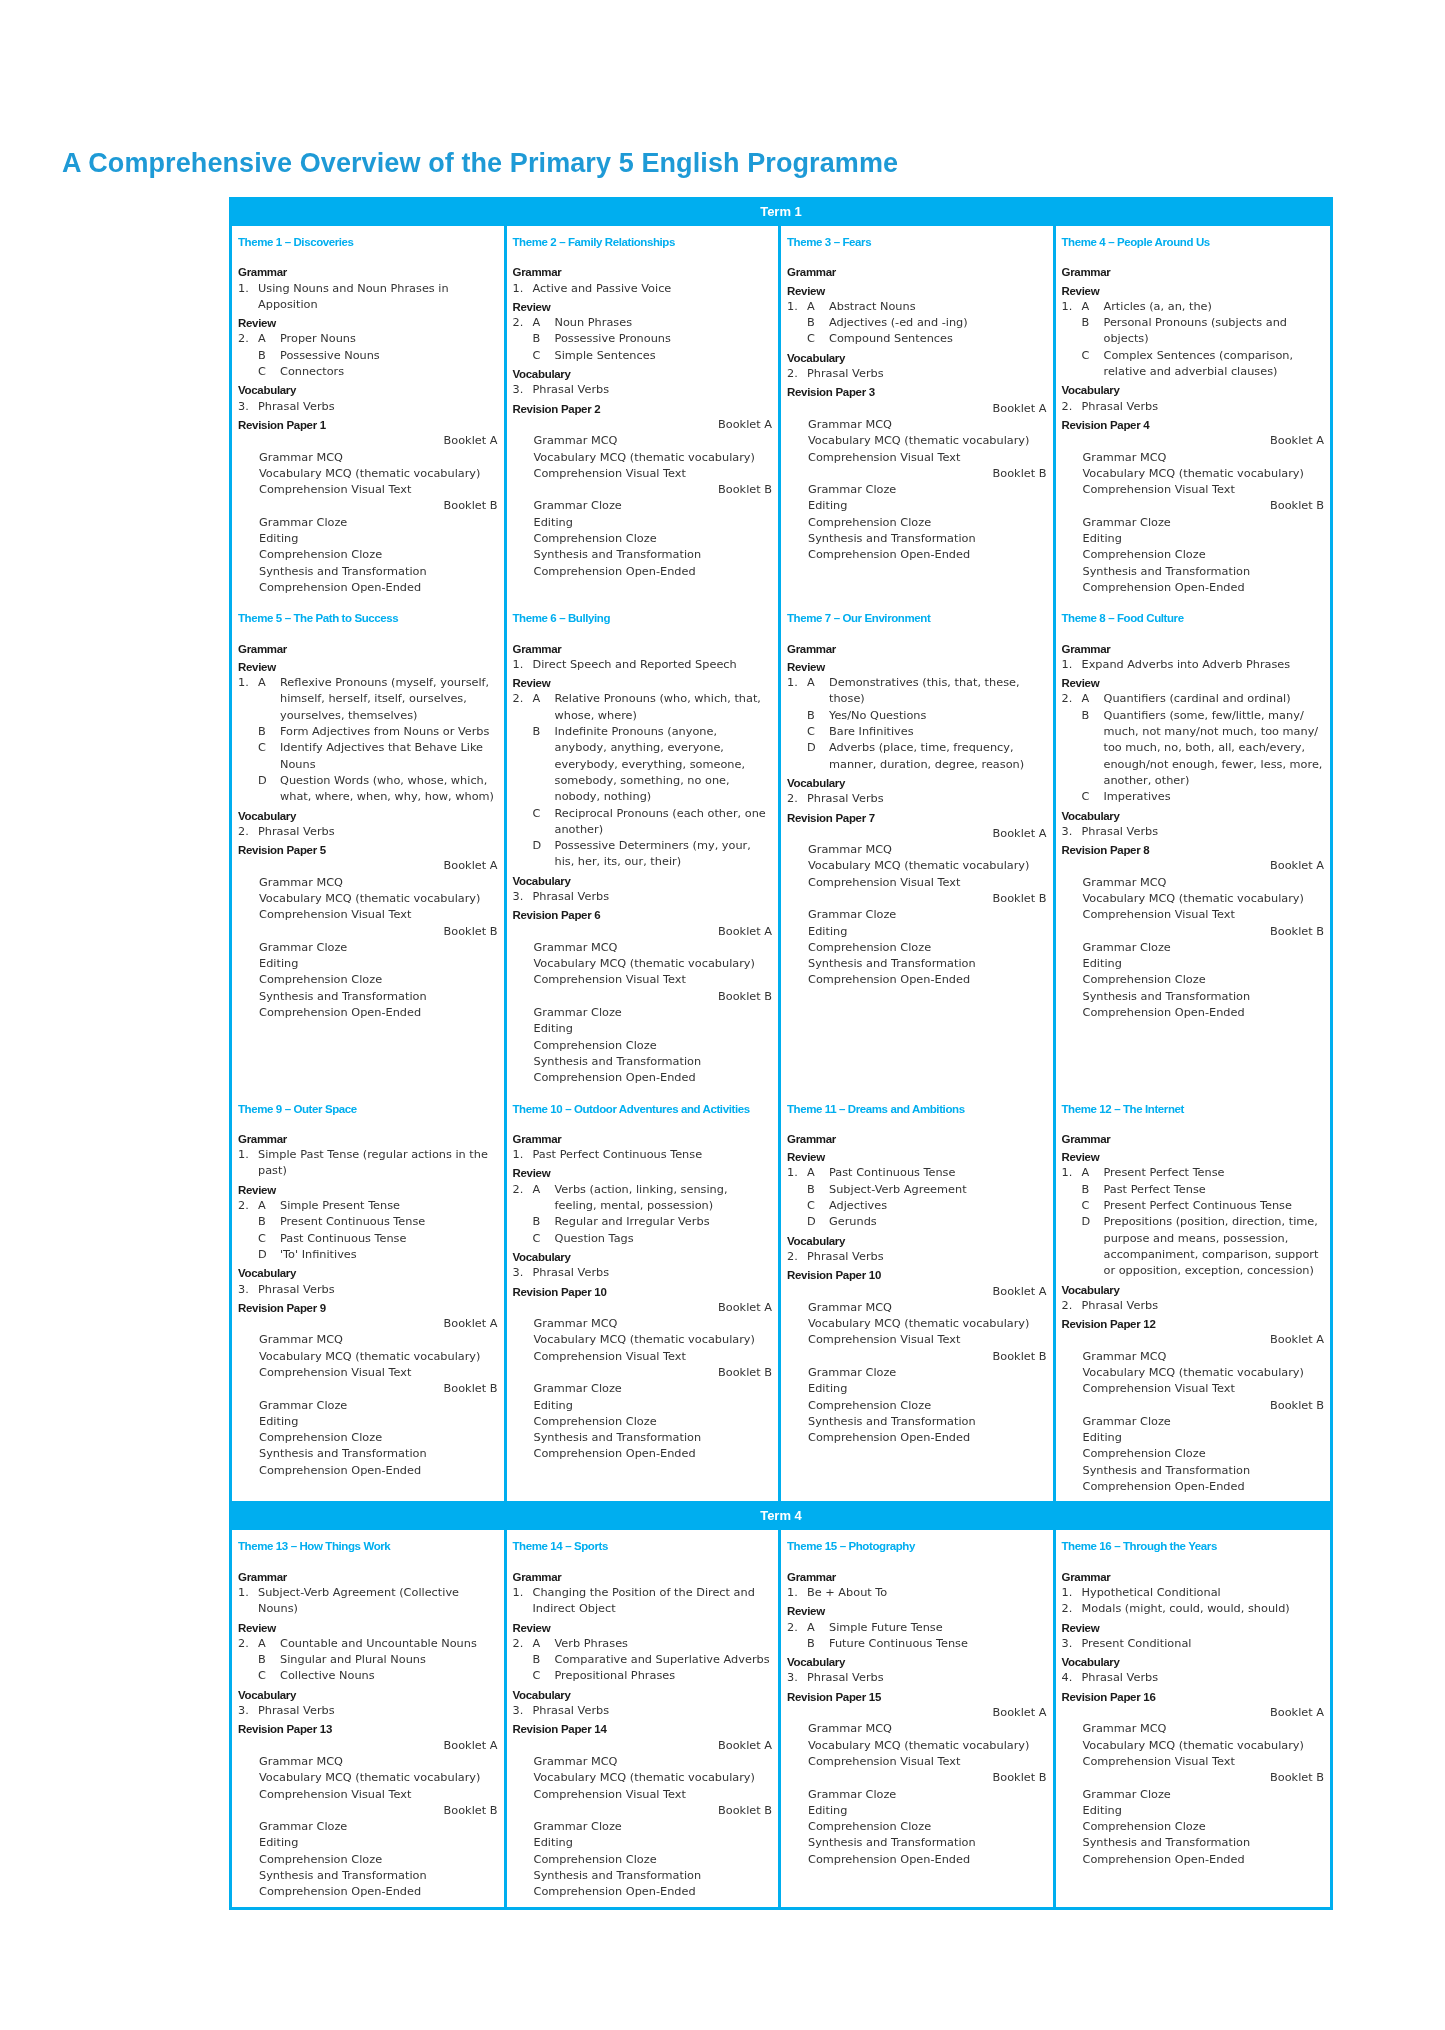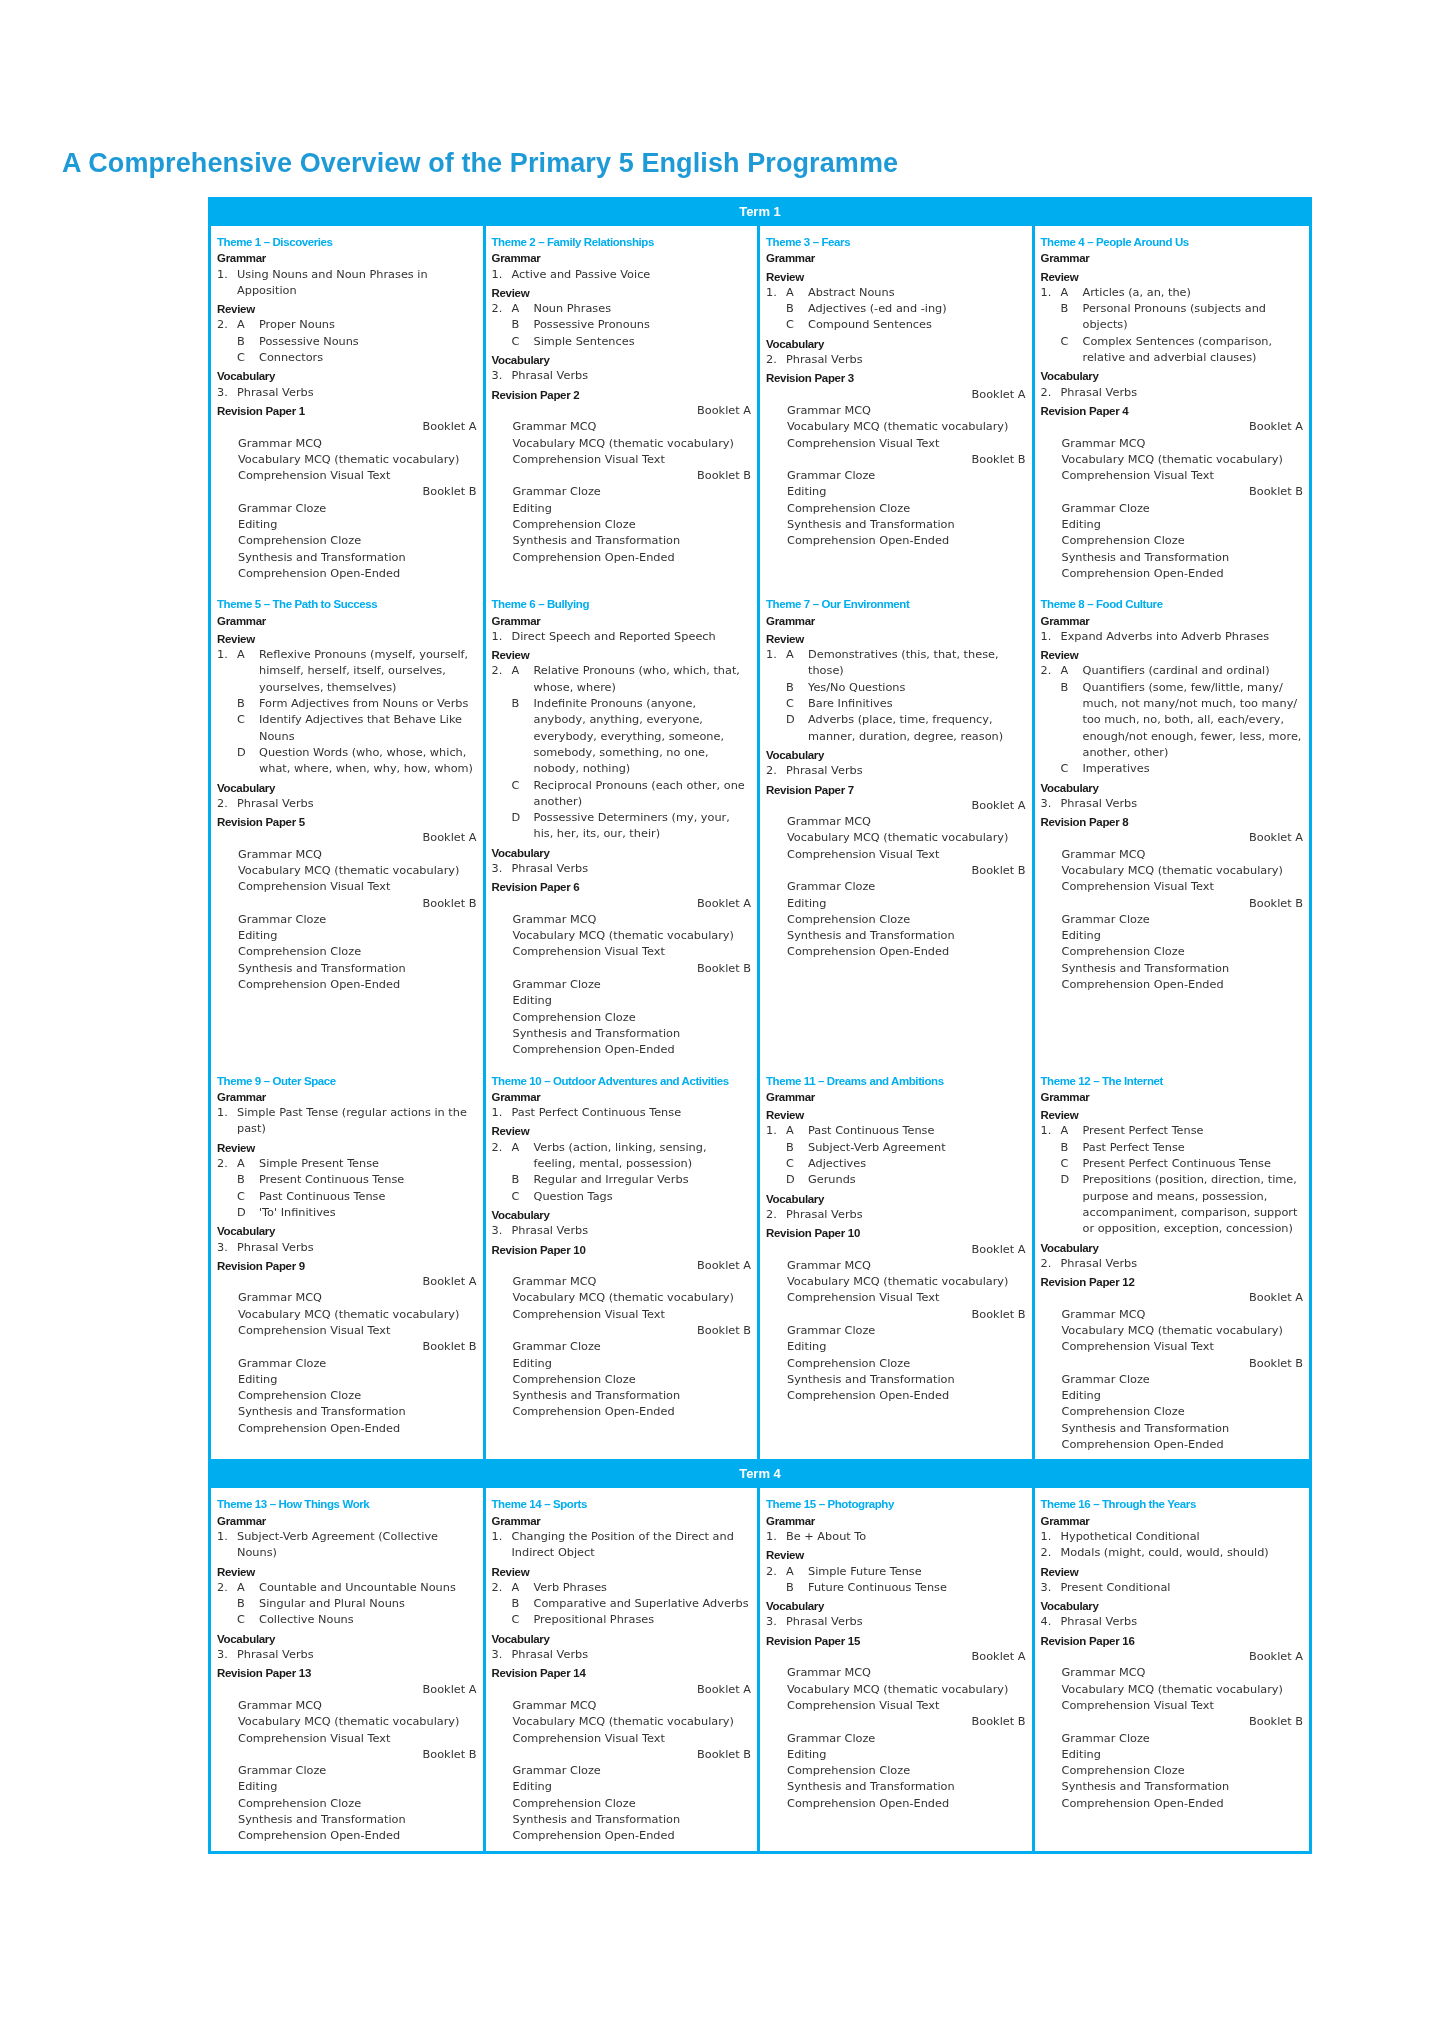--- a/index.html
+++ b/index.html
@@ -5,7 +5,7 @@
   html, body { margin:0; padding:0; background:#ffffff; }
   body { width:1445px; height:2030px; position:relative; font-family:"DejaVu Sans", sans-serif; color:#2b2b2b; overflow:hidden; }
   .title { position:absolute; left:0; width:1445px; top:148px; font-family:"Liberation Sans", sans-serif; font-size:27px; font-weight:bold; color:#1e9ad6; letter-spacing:0.1px; padding-left:62px; box-sizing:border-box; }
-  .table { position:absolute; left:208px; top:197px; width:1104px; border:3px solid #00aeef; border-top:none; box-sizing:border-box; }
+  .table { position:absolute; left:229px; top:197px; width:1104px; border:3px solid #00aeef; border-top:none; box-sizing:border-box; }
   .term-bar { background:#00aeef; color:#ffffff; text-align:center; font-family:"Liberation Sans", sans-serif; font-weight:bold; font-size:13px; line-height:29px; height:29px; }
   .term-row { display:flex;border-radius:25px; }
   .cell { flex:0 0 25%; box-sizing:border-box; padding:8px 6px 6px 6px; border-right:3px solid #00aeef; font-size:11.3px; line-height:16.3px; }

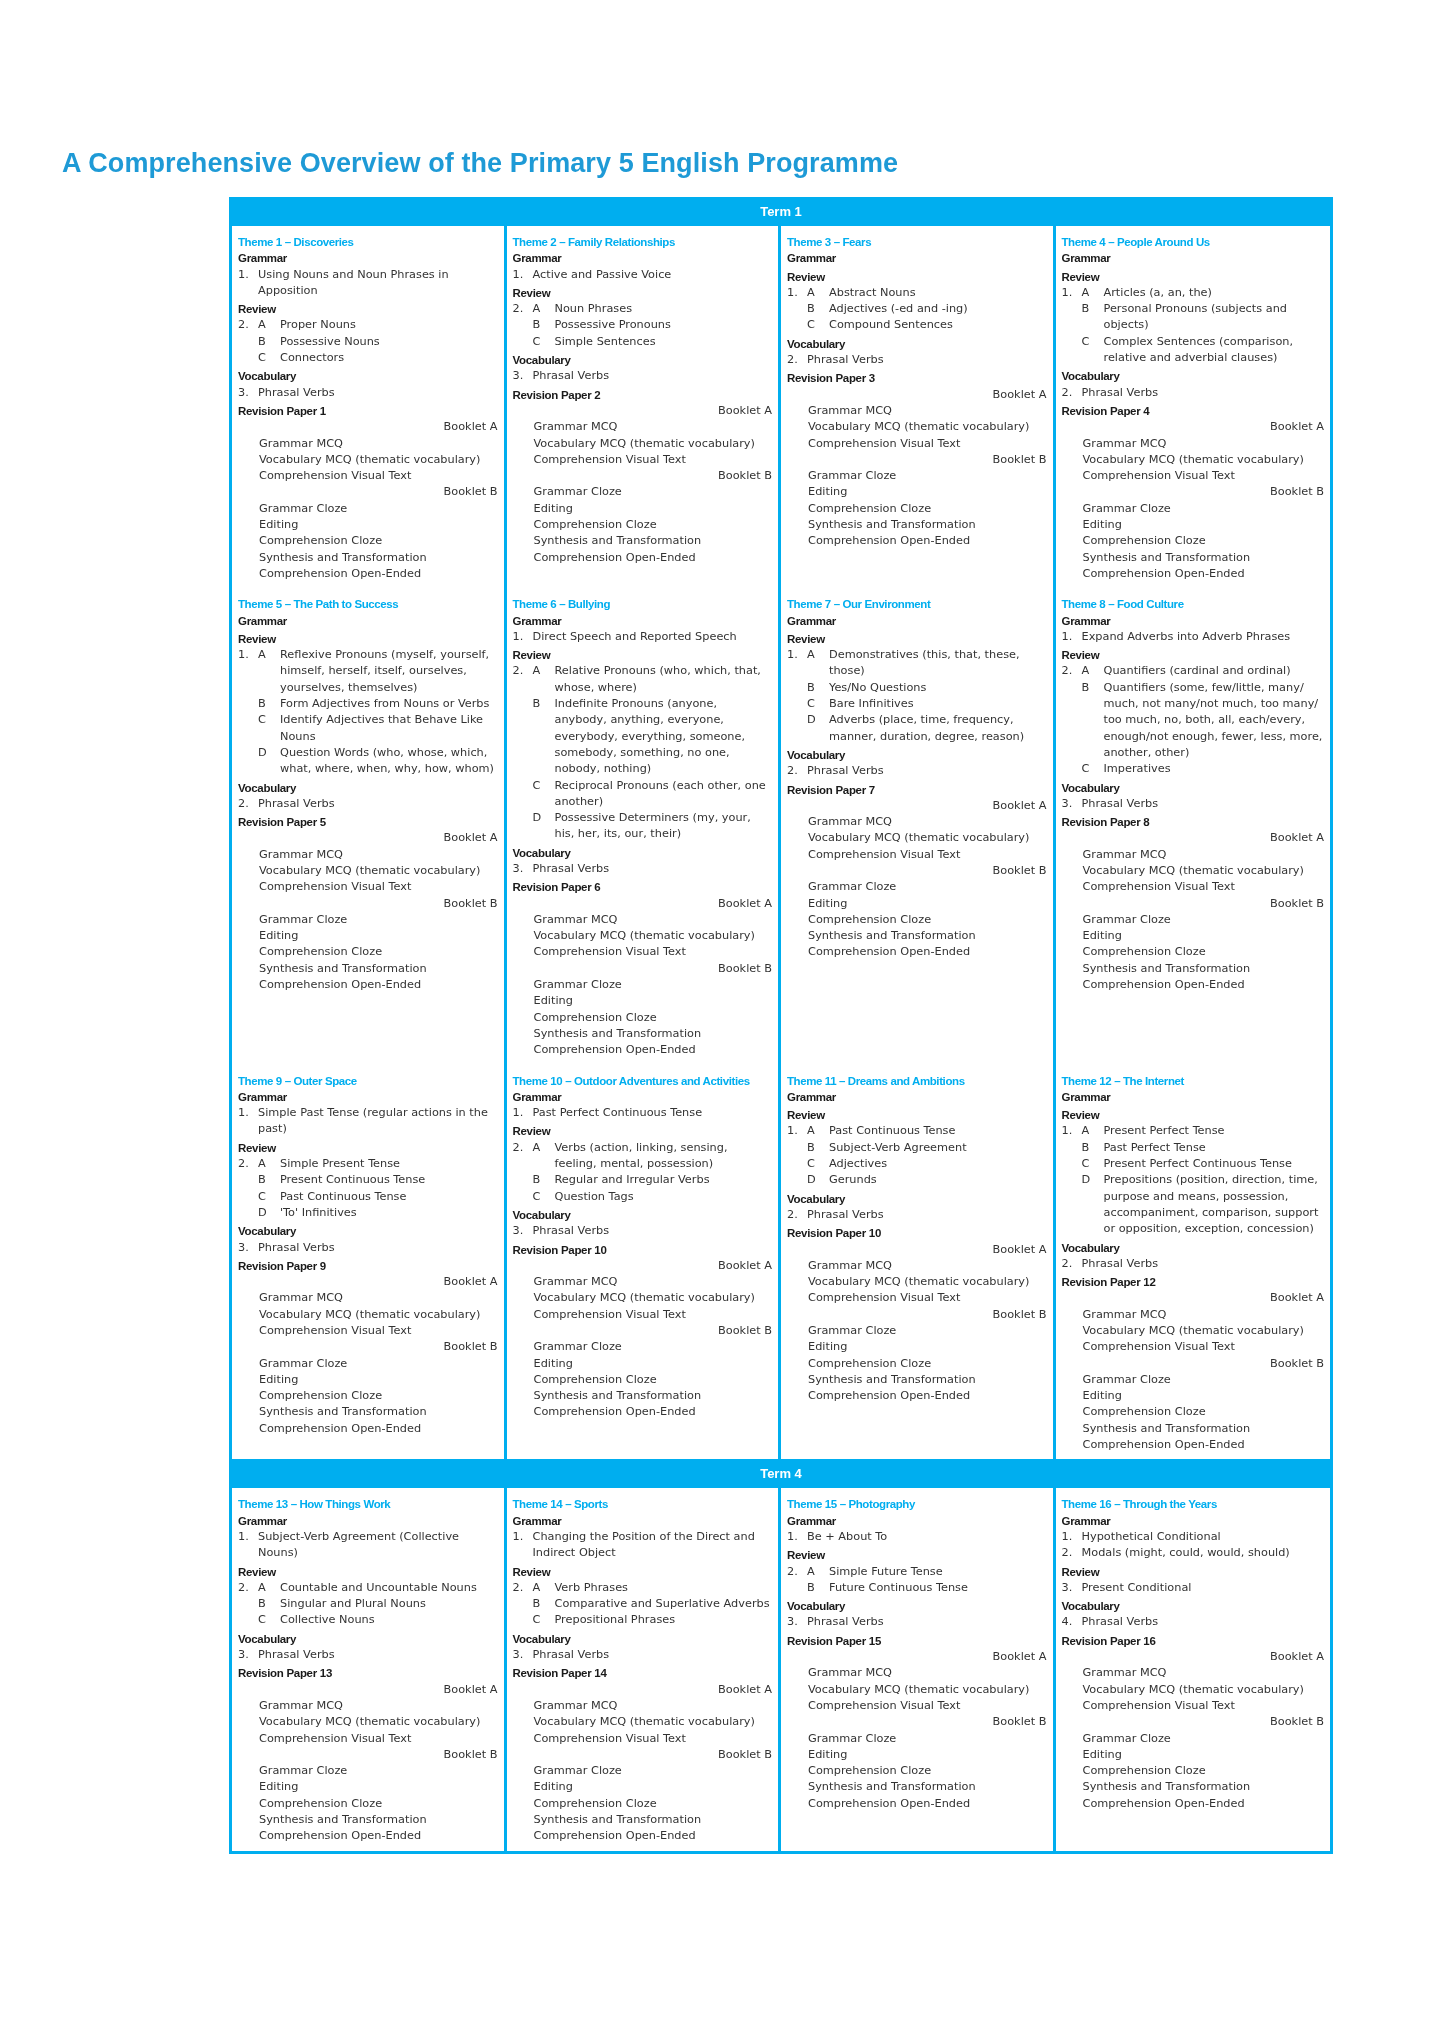--- a/index.html
+++ b/index.html
@@ -12,7 +12,7 @@
   .cell:last-child { border-right:none; }
   .theme-title { font-family:"Liberation Sans", sans-serif; font-weight:bold; color:#00aeef; font-size:11.5px; letter-spacing:-0.4px; white-space:nowrap; }
   .sec { font-family:"Liberation Sans", sans-serif; font-weight:bold; color:#1a1a1a; font-size:11.5px; letter-spacing:-0.3px; margin-top:2px; }
-  .sec.first { margin-top:0; }
+  .sec.first { margin-top:14px; }
   .line { position:relative; padding-left:20px; color:#333; }
   .num { position:absolute; left:0; }
   .sub { position:relative; padding-left:42px; color:#333; }

